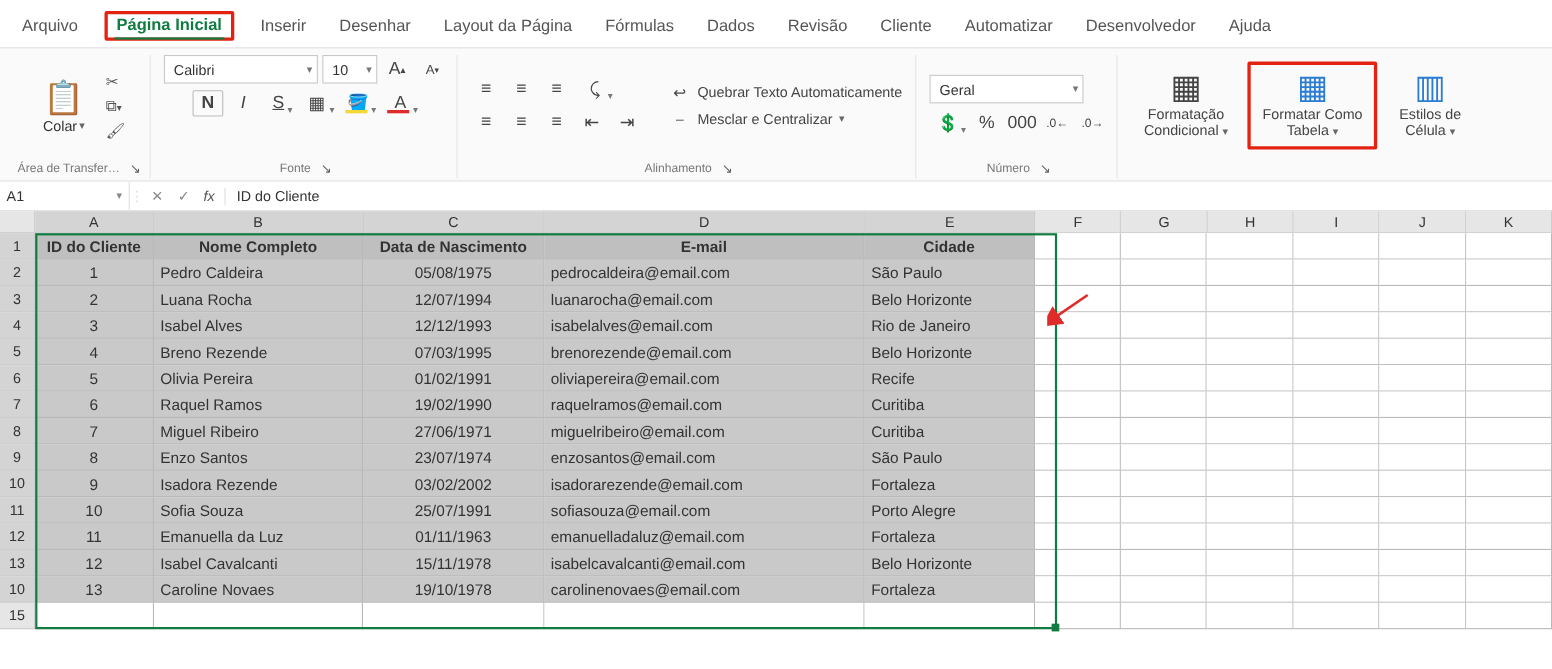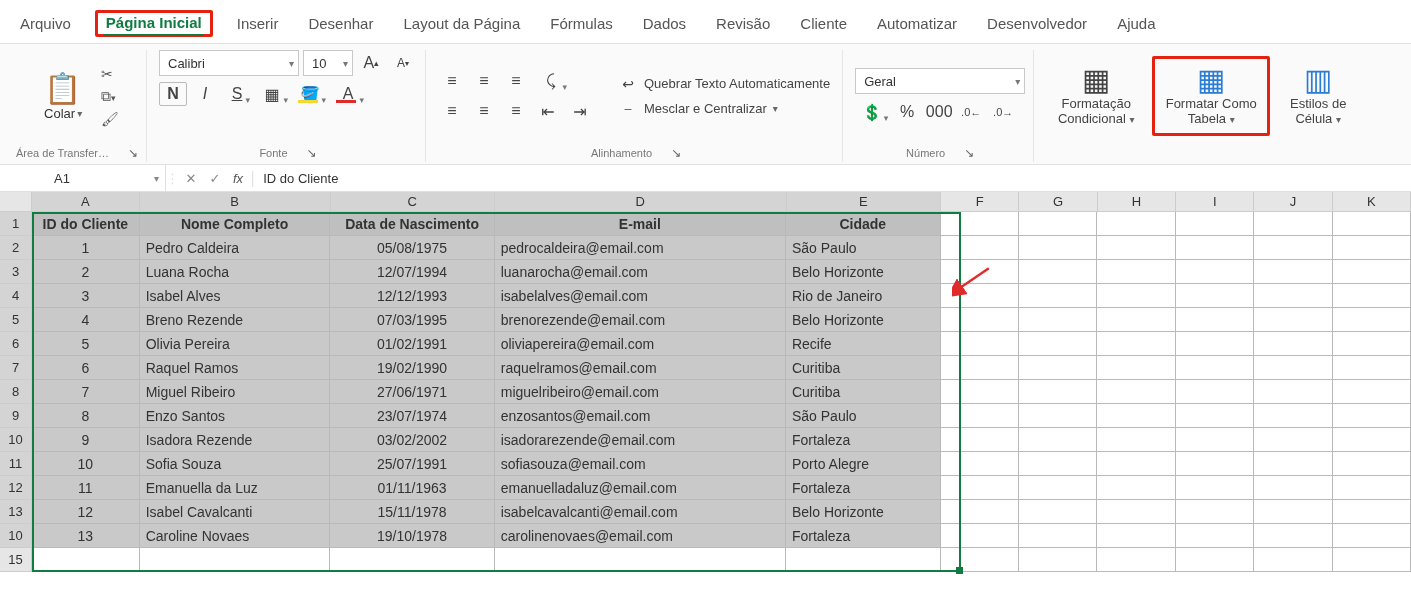--- a/index.html
+++ b/index.html
@@ -300,7 +300,7 @@
   </div>
 
   <div class="group">
-    <div class="body" style="flex-direction:column; align-items:flex-start; gap:6px;">
+    <div class="body" style="flex-direction:column; align-items:center; gap:6px;">
       <div class="row">
         <div class="combo font-name">
             <span>Calibri</span>

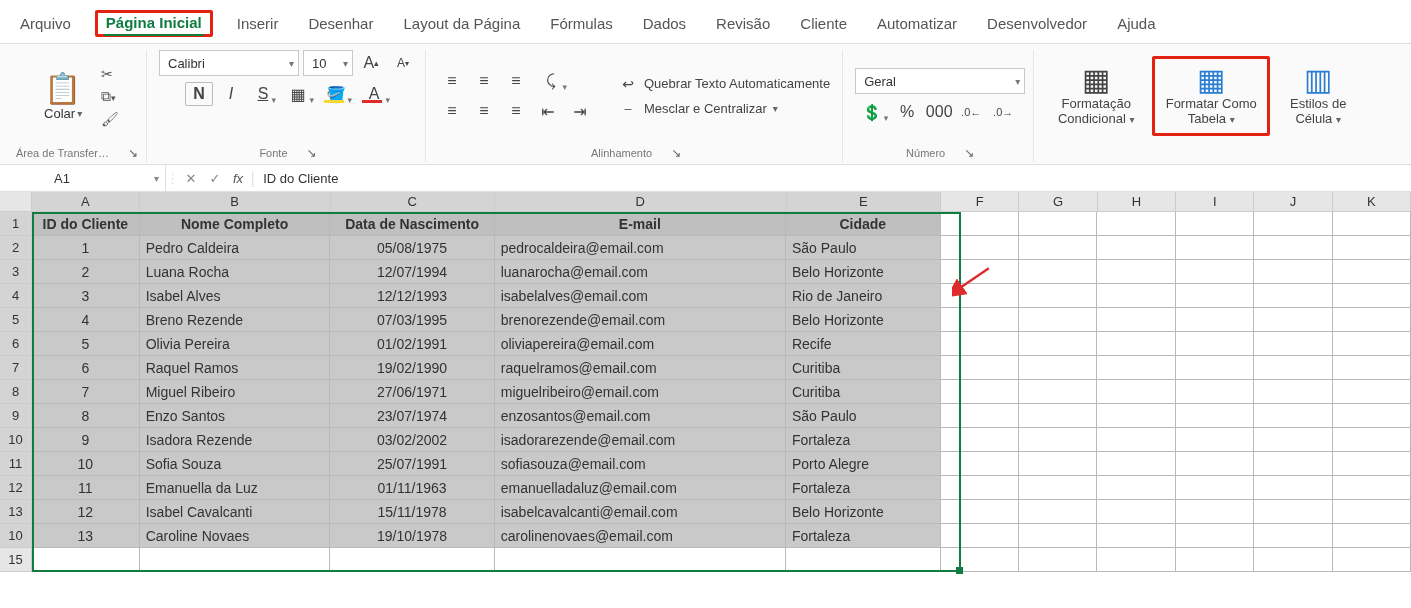--- a/index.html
+++ b/index.html
@@ -124,7 +124,7 @@
   .cmd-row .ic { width:20px; text-align:center; font-size:14px; }
   
   .num-col { display:flex; flex-direction:column; gap:6px; }
-  .combo.numfmt { width:170px; }
+  .combo.numfmt { width:140px; }
   
   .big-btn {
     display:flex;

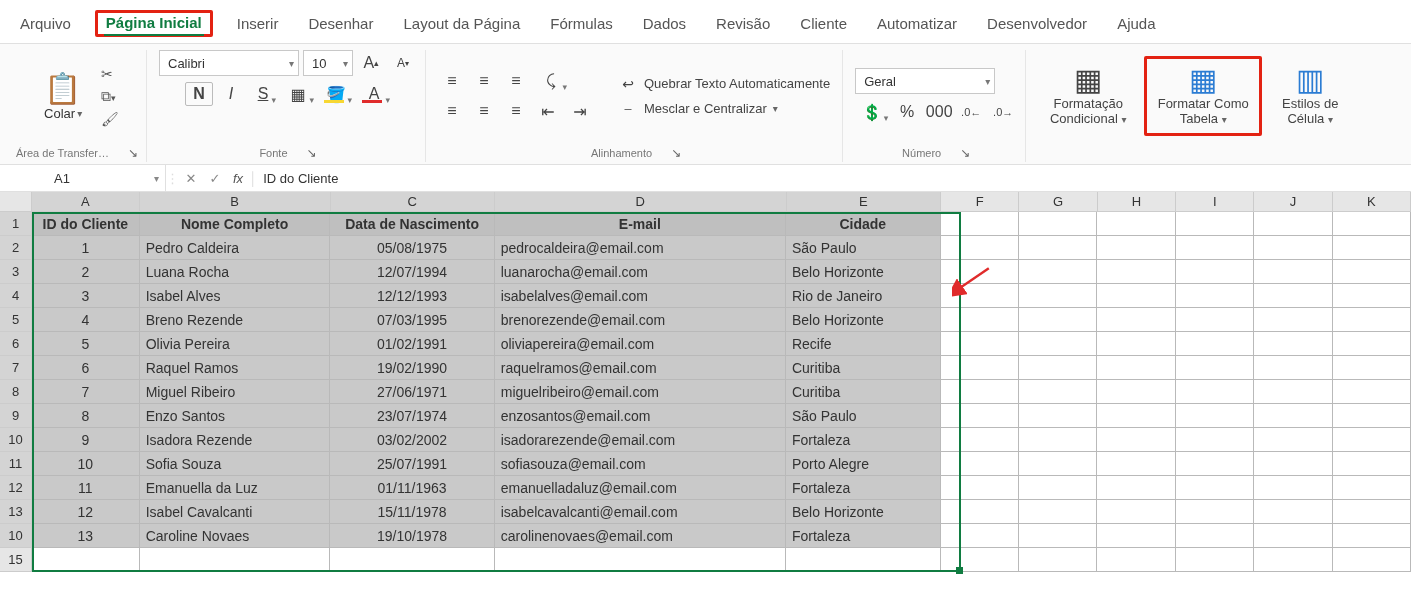--- a/index.html
+++ b/index.html
@@ -66,7 +66,7 @@
     text-align:center;
     display:flex;
     align-items:center;
-    gap:13px;
+    gap:3px;
     justify-content:center;
     width:100%;
   }

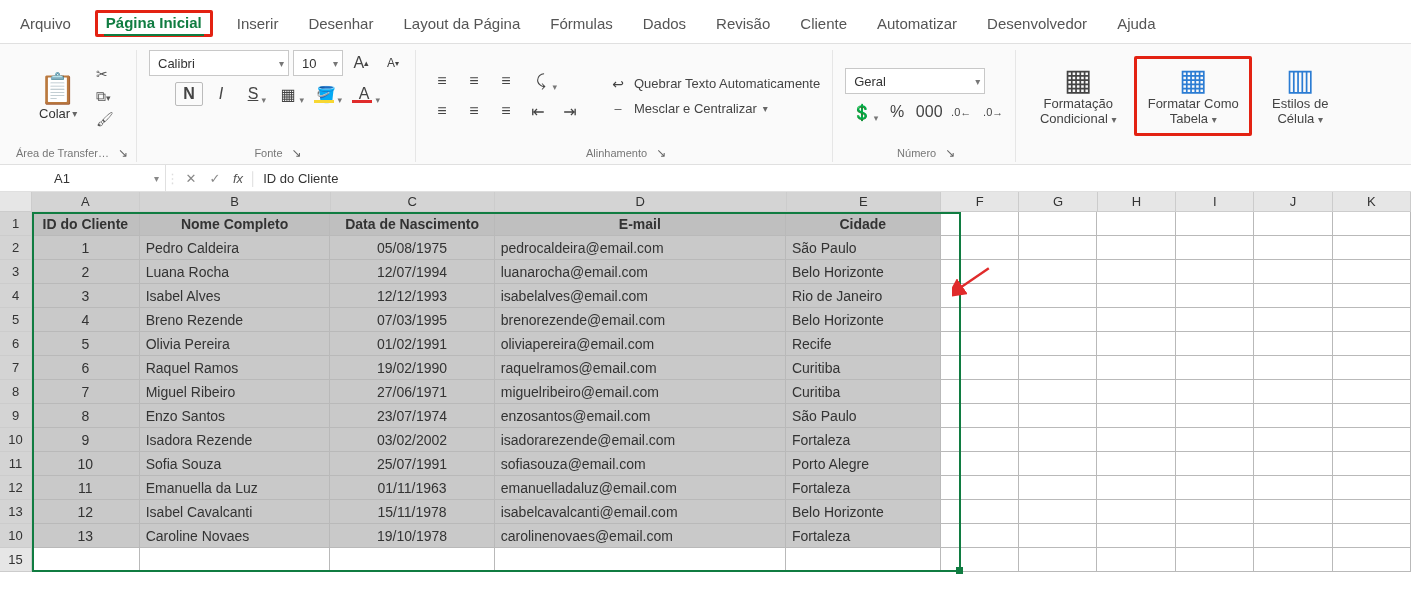--- a/index.html
+++ b/index.html
@@ -164,7 +164,6 @@
     align-items:center;
     border-right:1px solid #e0e0e0;
     height:100%;
-    margin-left:48px;
   }
   .name-box .caret { margin-left:auto; color:#888; font-size:10px; }
   .fb-btn { width:24px; text-align:center; color:#888; cursor:pointer; }

